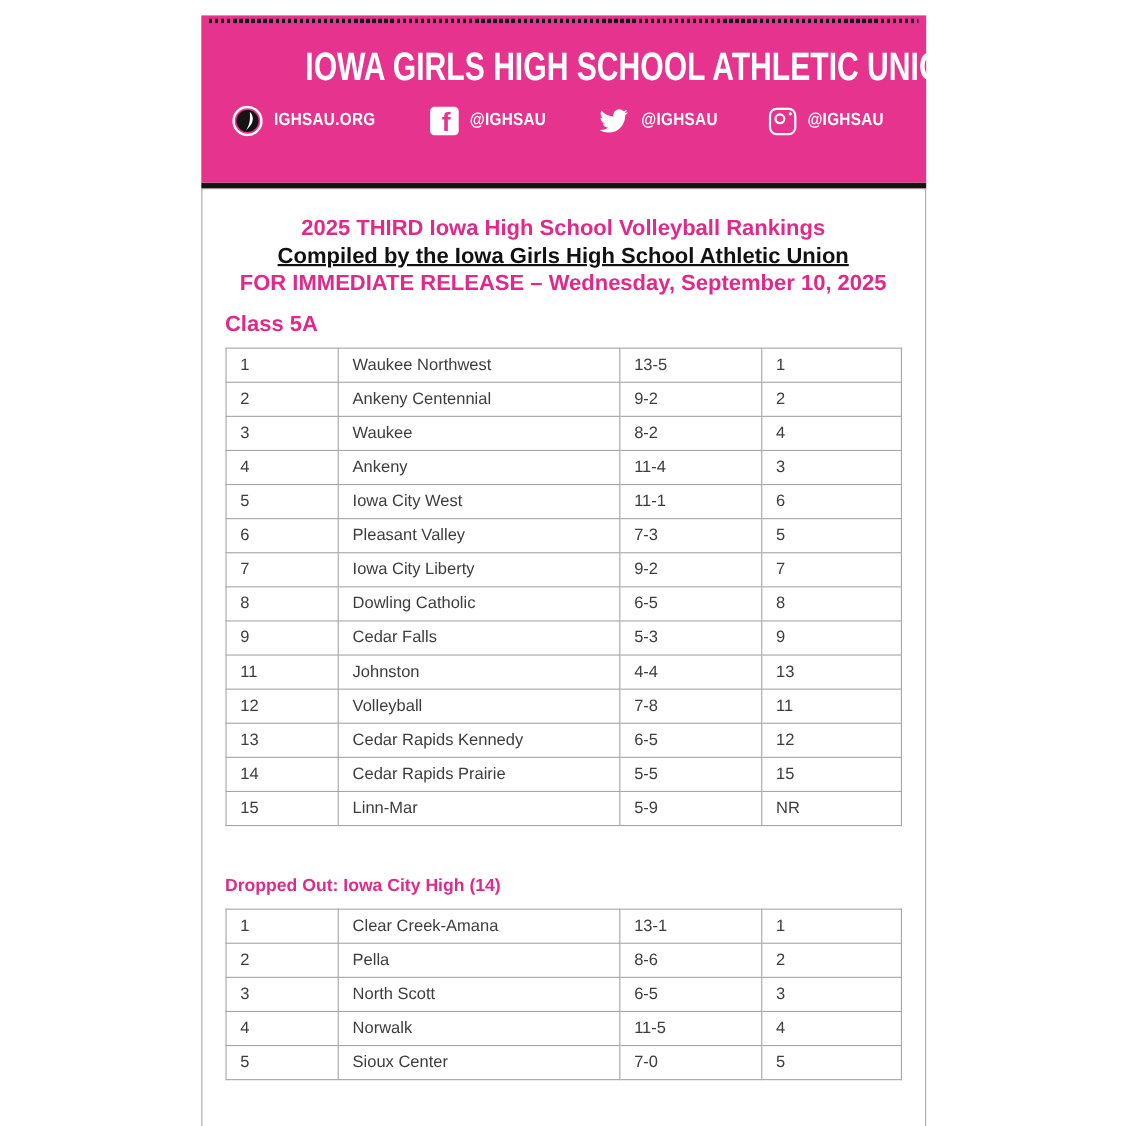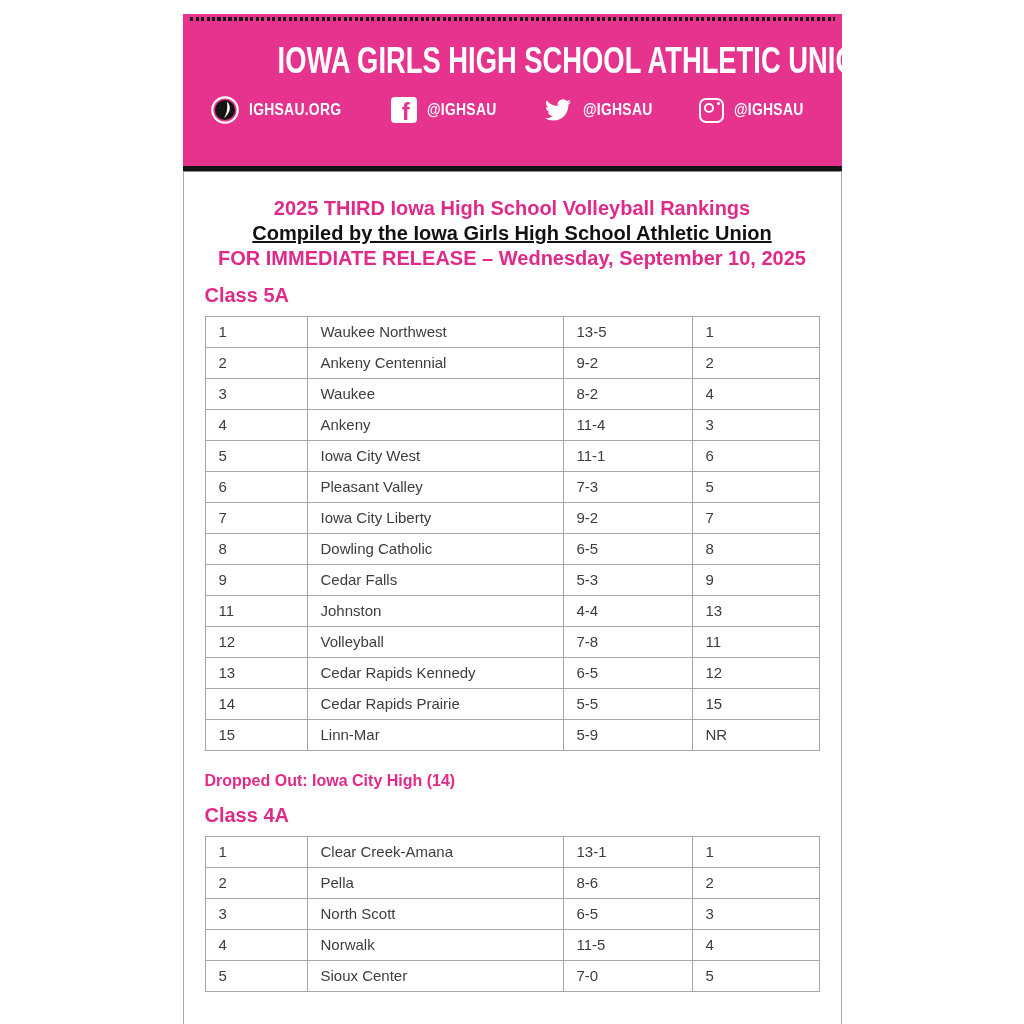--- a/index.html
+++ b/index.html
@@ -73,7 +73,7 @@
     color:var(--heading-pink);font-size:20px;font-weight:bold;line-height:25px;margin-top:12px;
   }
   .dropped-out{
-    color:var(--heading-pink);font-size:16px;font-weight:bold;line-height:25px;margin-top:17px;
+    color:var(--heading-pink);font-size:16px;font-weight:bold;line-height:25px;margin-top:42px;
   }
   .class-heading.second{margin-top:10px;}
 

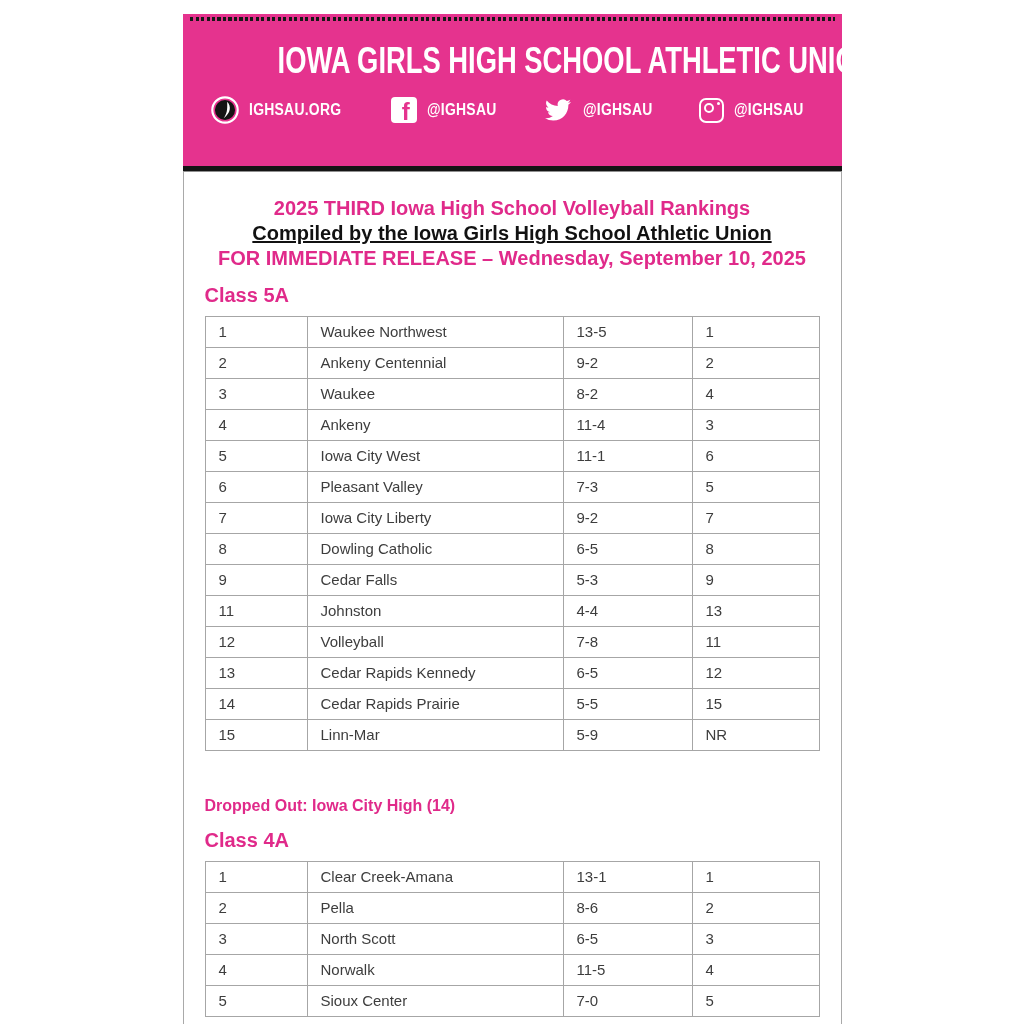--- a/index.html
+++ b/index.html
@@ -243,7 +243,6 @@
 
     <div class="dropped-out">Dropped Out: Iowa City High (14)</div>
 
-    <div class="class-heading second">Class 4A</div>
 
     <table class="rank-table">
       <colgroup>

